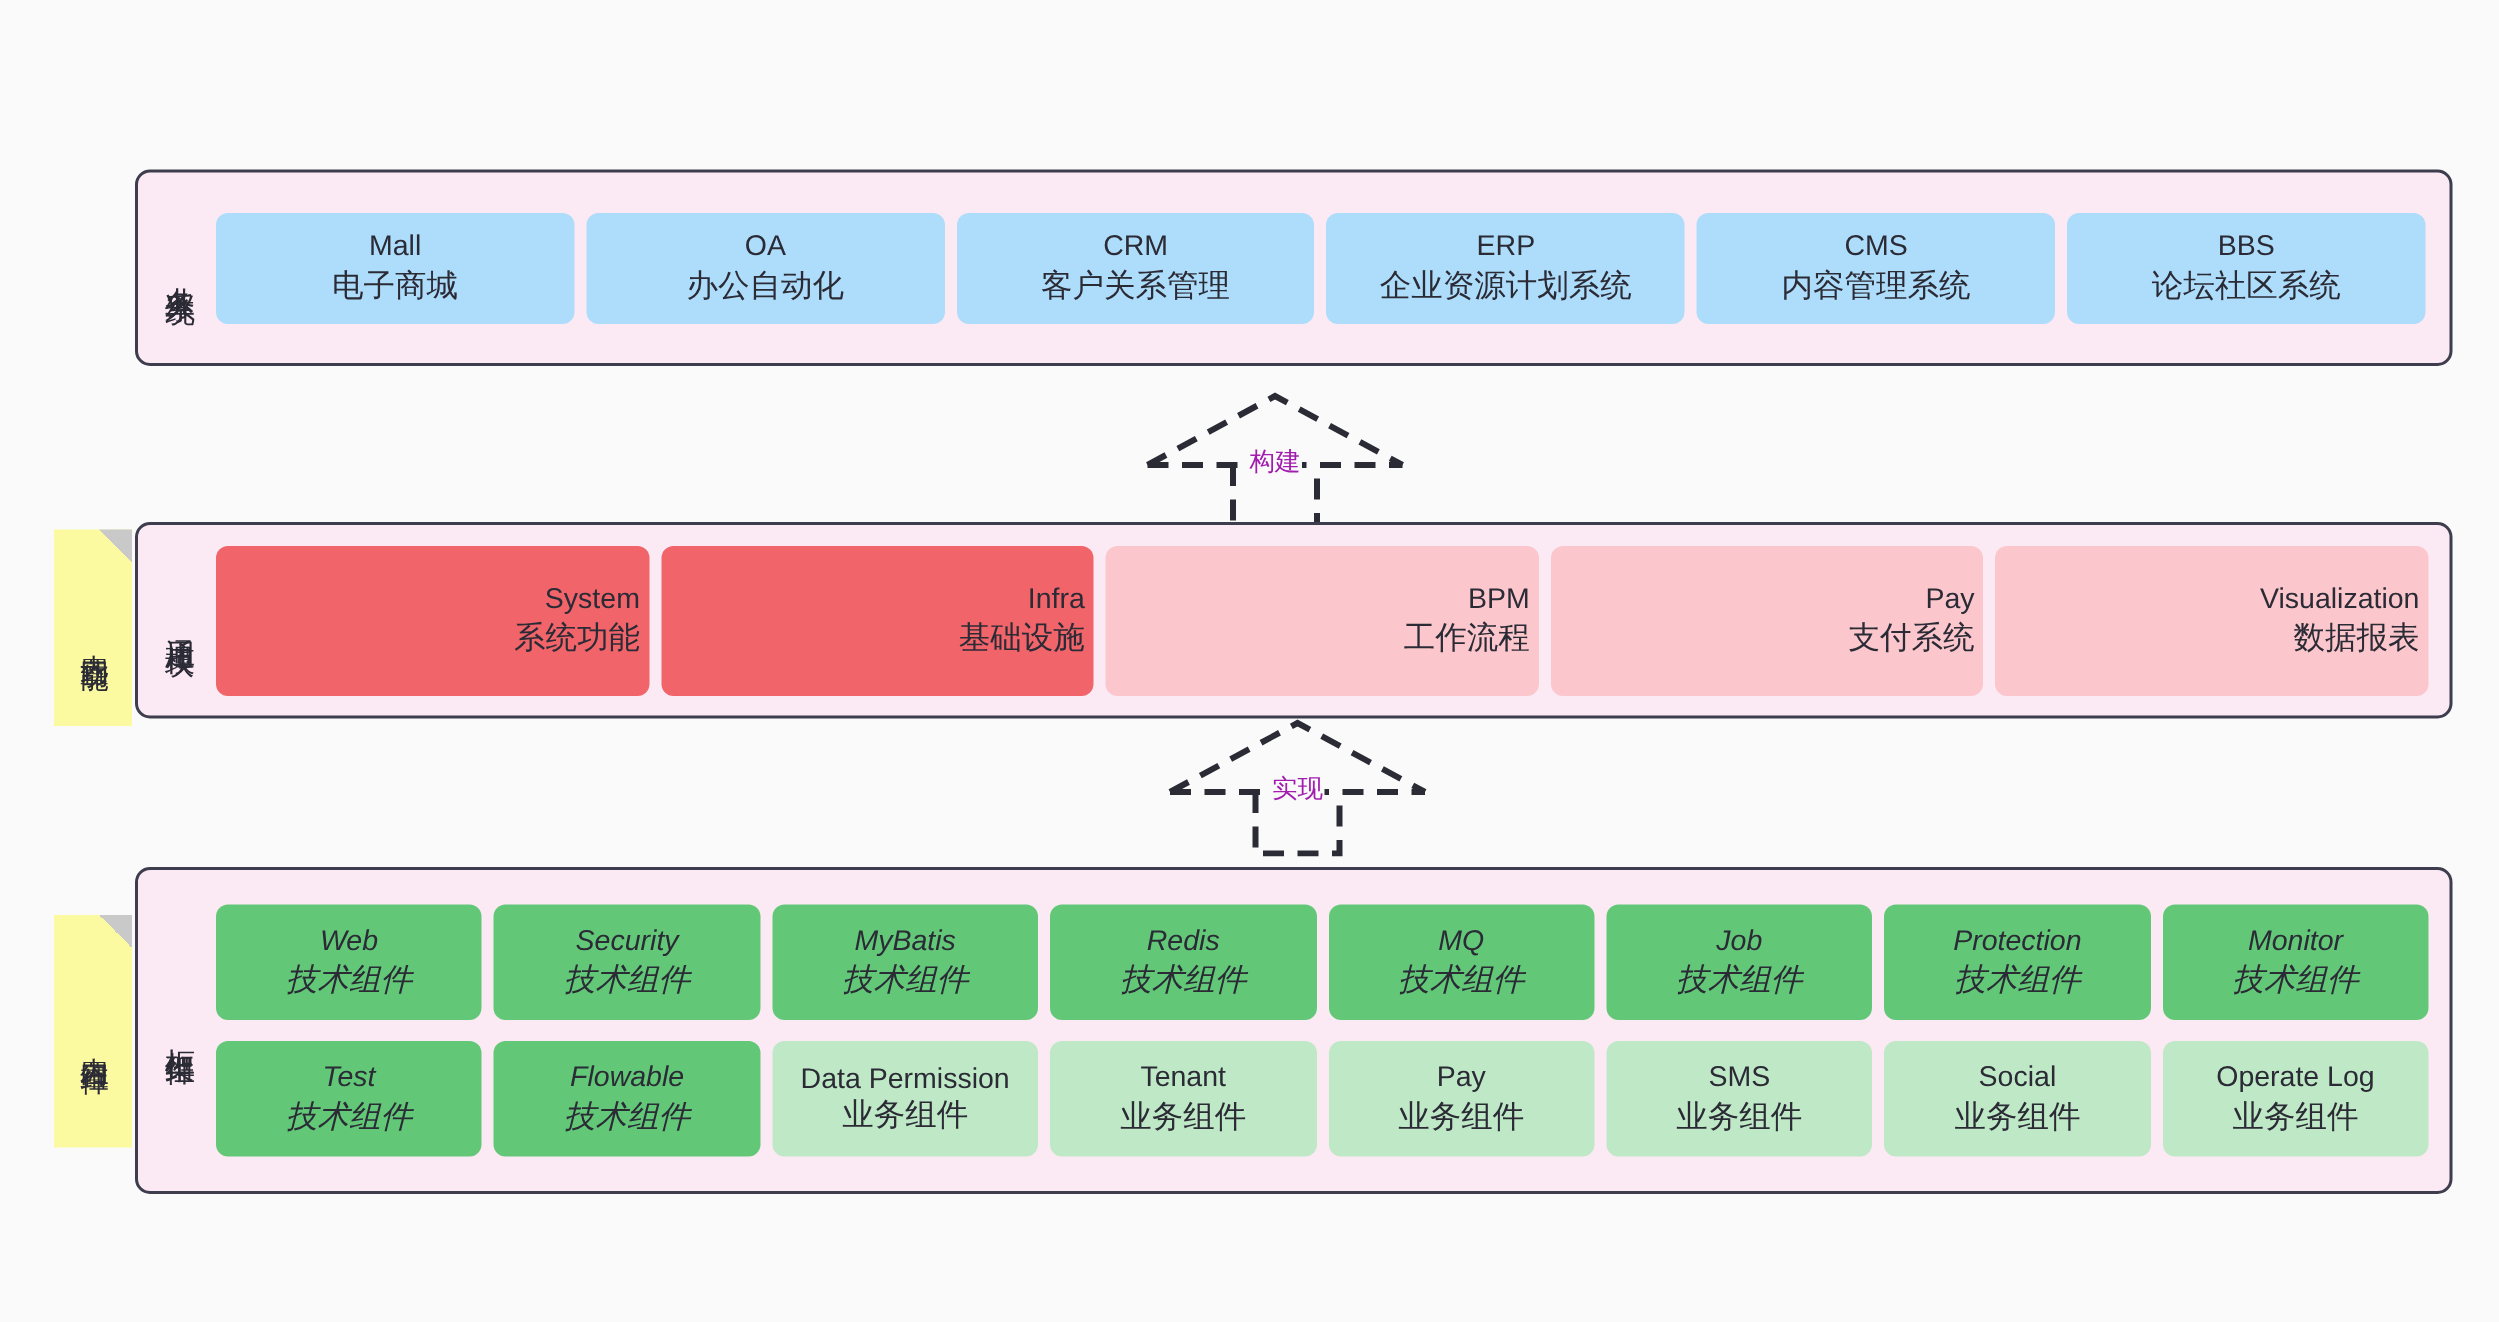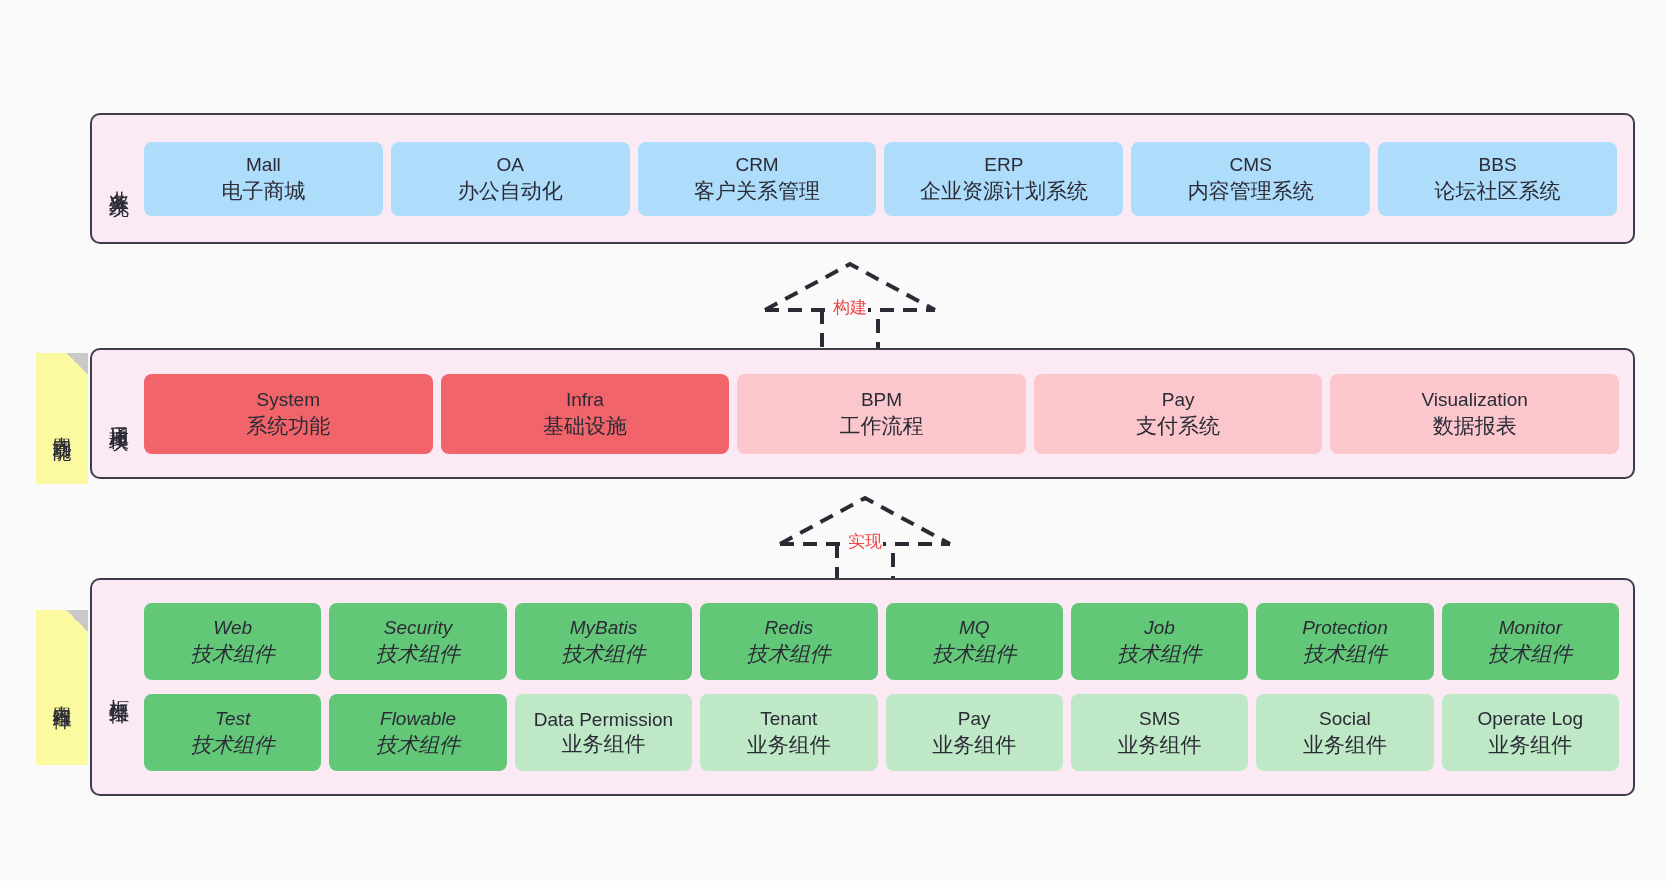--- a/index.html
+++ b/index.html
@@ -128,7 +128,7 @@
     transform: translateX(-50%);
     top: 38px;
     font-size: 17px;
-    color: #ef4444;
+    color: #a21caf;
     background: #fafafa;
     padding: 0 1px;
     white-space: nowrap;

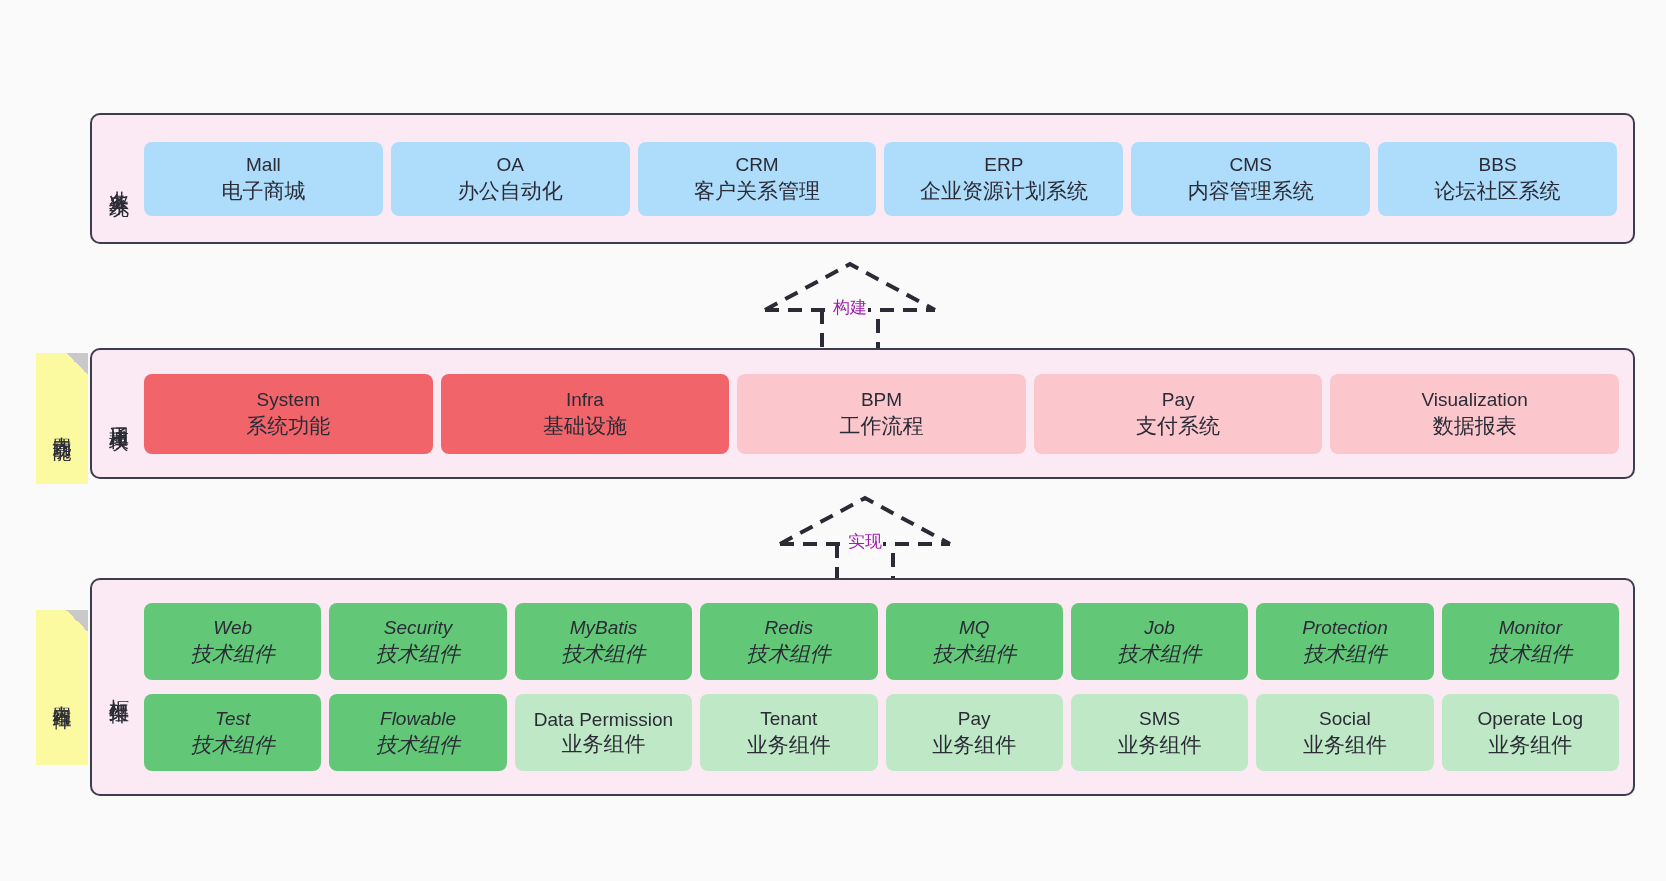--- a/index.html
+++ b/index.html
@@ -76,7 +76,7 @@
   #layer-business .card { height: 74px; }
 
   #layer-common { left: 90px; top: 348px; width: 1545px; height: 131px; }
-  #layer-common .card { height: 80px; }
+  #layer-common .card { height: 100px; align-items: flex-end; }
 
   #layer-framework { left: 90px; top: 578px; width: 1545px; height: 218px; }
   #layer-framework .card { height: 77px; }

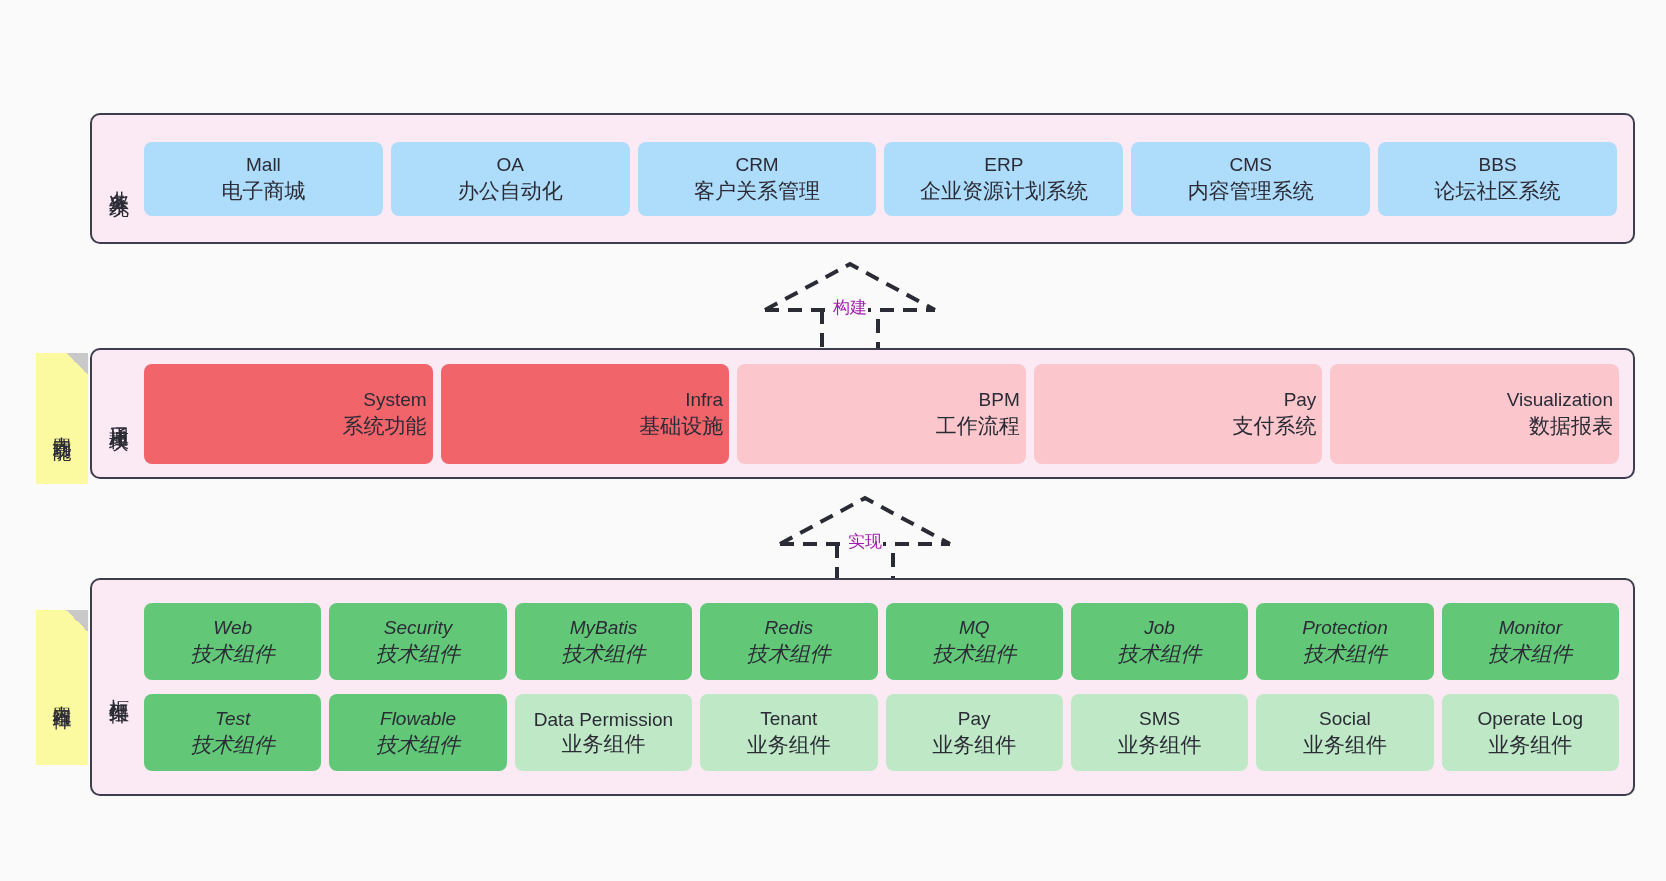--- a/index.html
+++ b/index.html
@@ -134,7 +134,7 @@
     white-space: nowrap;
   }
   #connector-build  { left: 755px; top: 258px; }
-  #connector-impl   { left: 770px; top: 492px; }
+  #connector-impl   { left: 770px; top: 476px; }
 </style>
 </head>
 <body>

